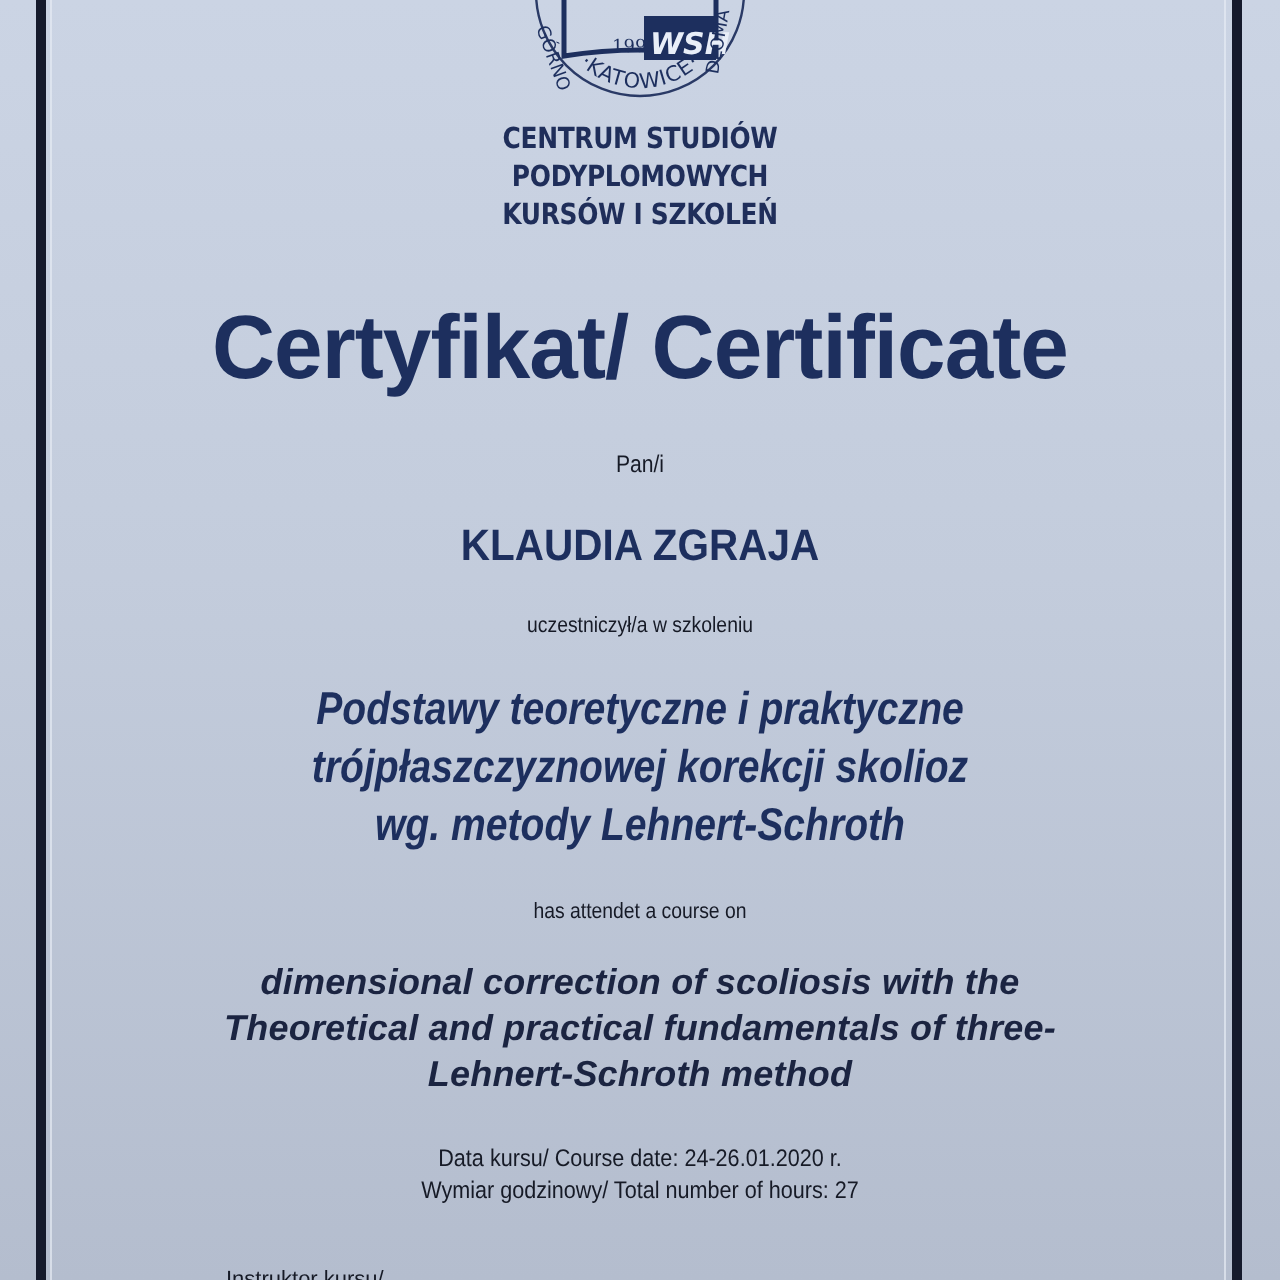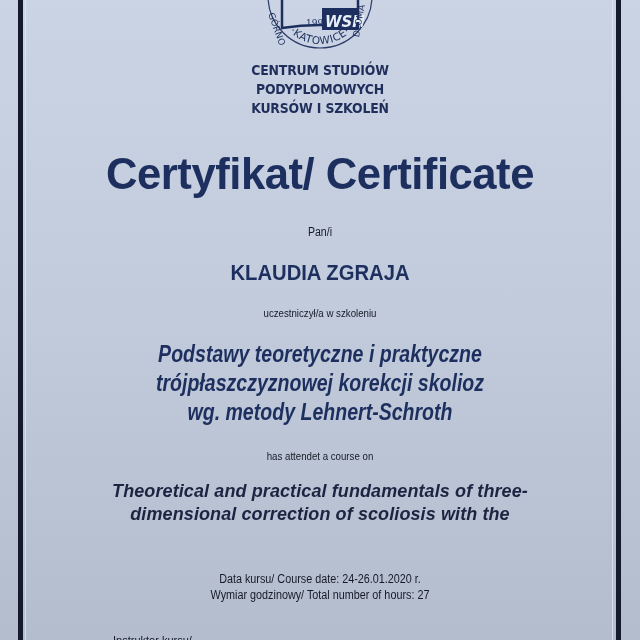--- a/index.html
+++ b/index.html
@@ -113,8 +113,8 @@
 <div class="small attended">has attendet a course on</div>
 
 <div class="course-en">
+  <div>dimensional correction of scoliosis with the</div>
   <div>Theoretical and practical fundamentals of three-</div>
-  <div>dimensional correction of scoliosis with the</div>
 </div>
 
 <div class="details">

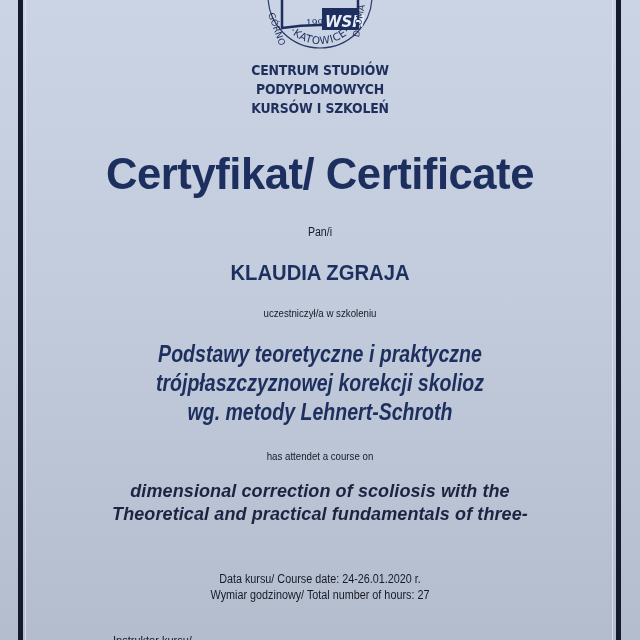--- a/index.html
+++ b/index.html
@@ -115,6 +115,7 @@
 <div class="course-en">
   <div>dimensional correction of scoliosis with the</div>
   <div>Theoretical and practical fundamentals of three-</div>
+  <div>Lehnert-Schroth method</div>
 </div>
 
 <div class="details">

